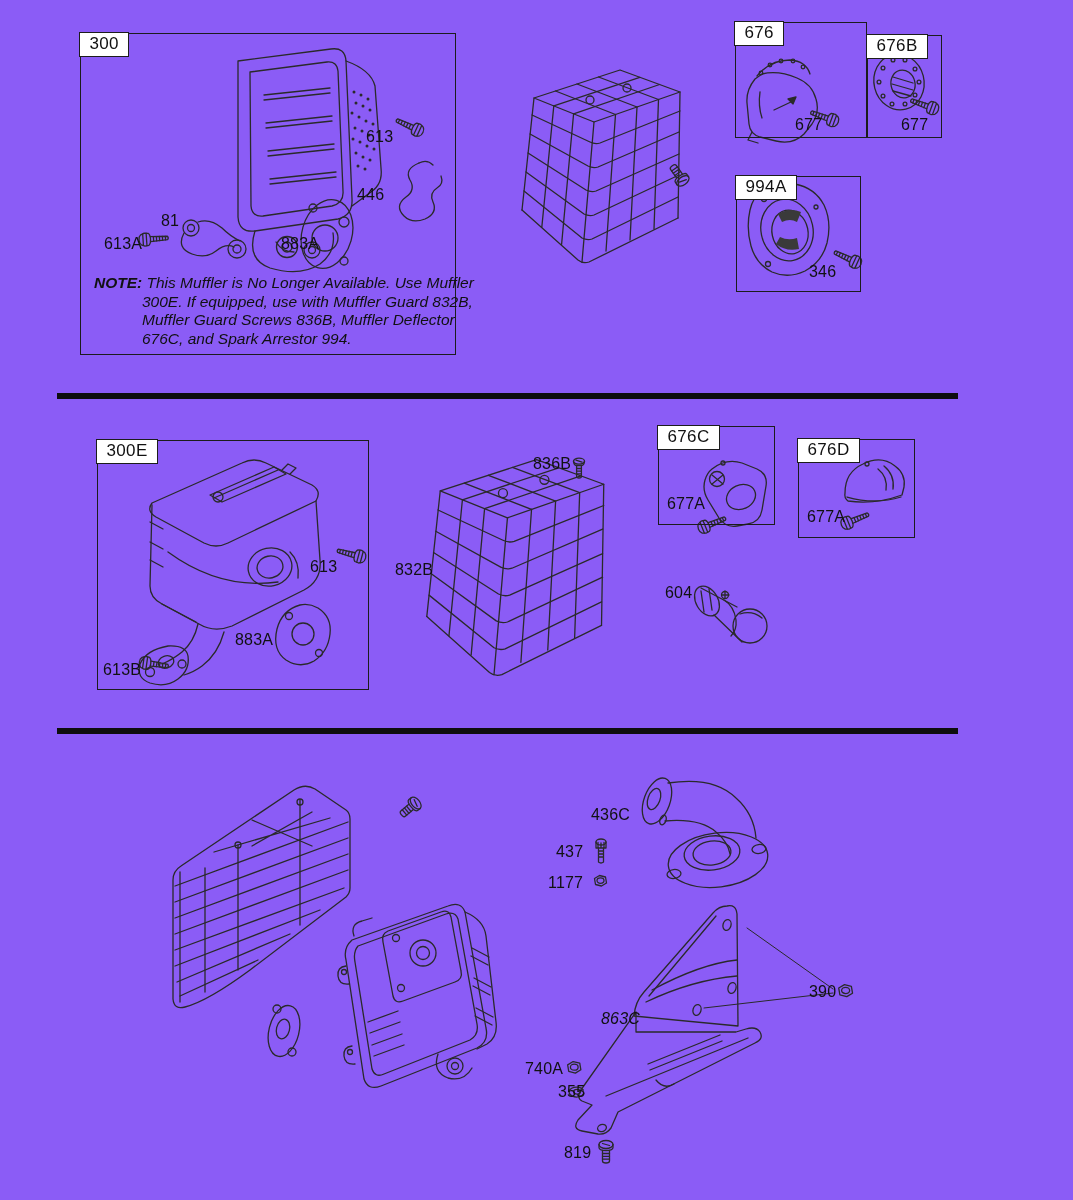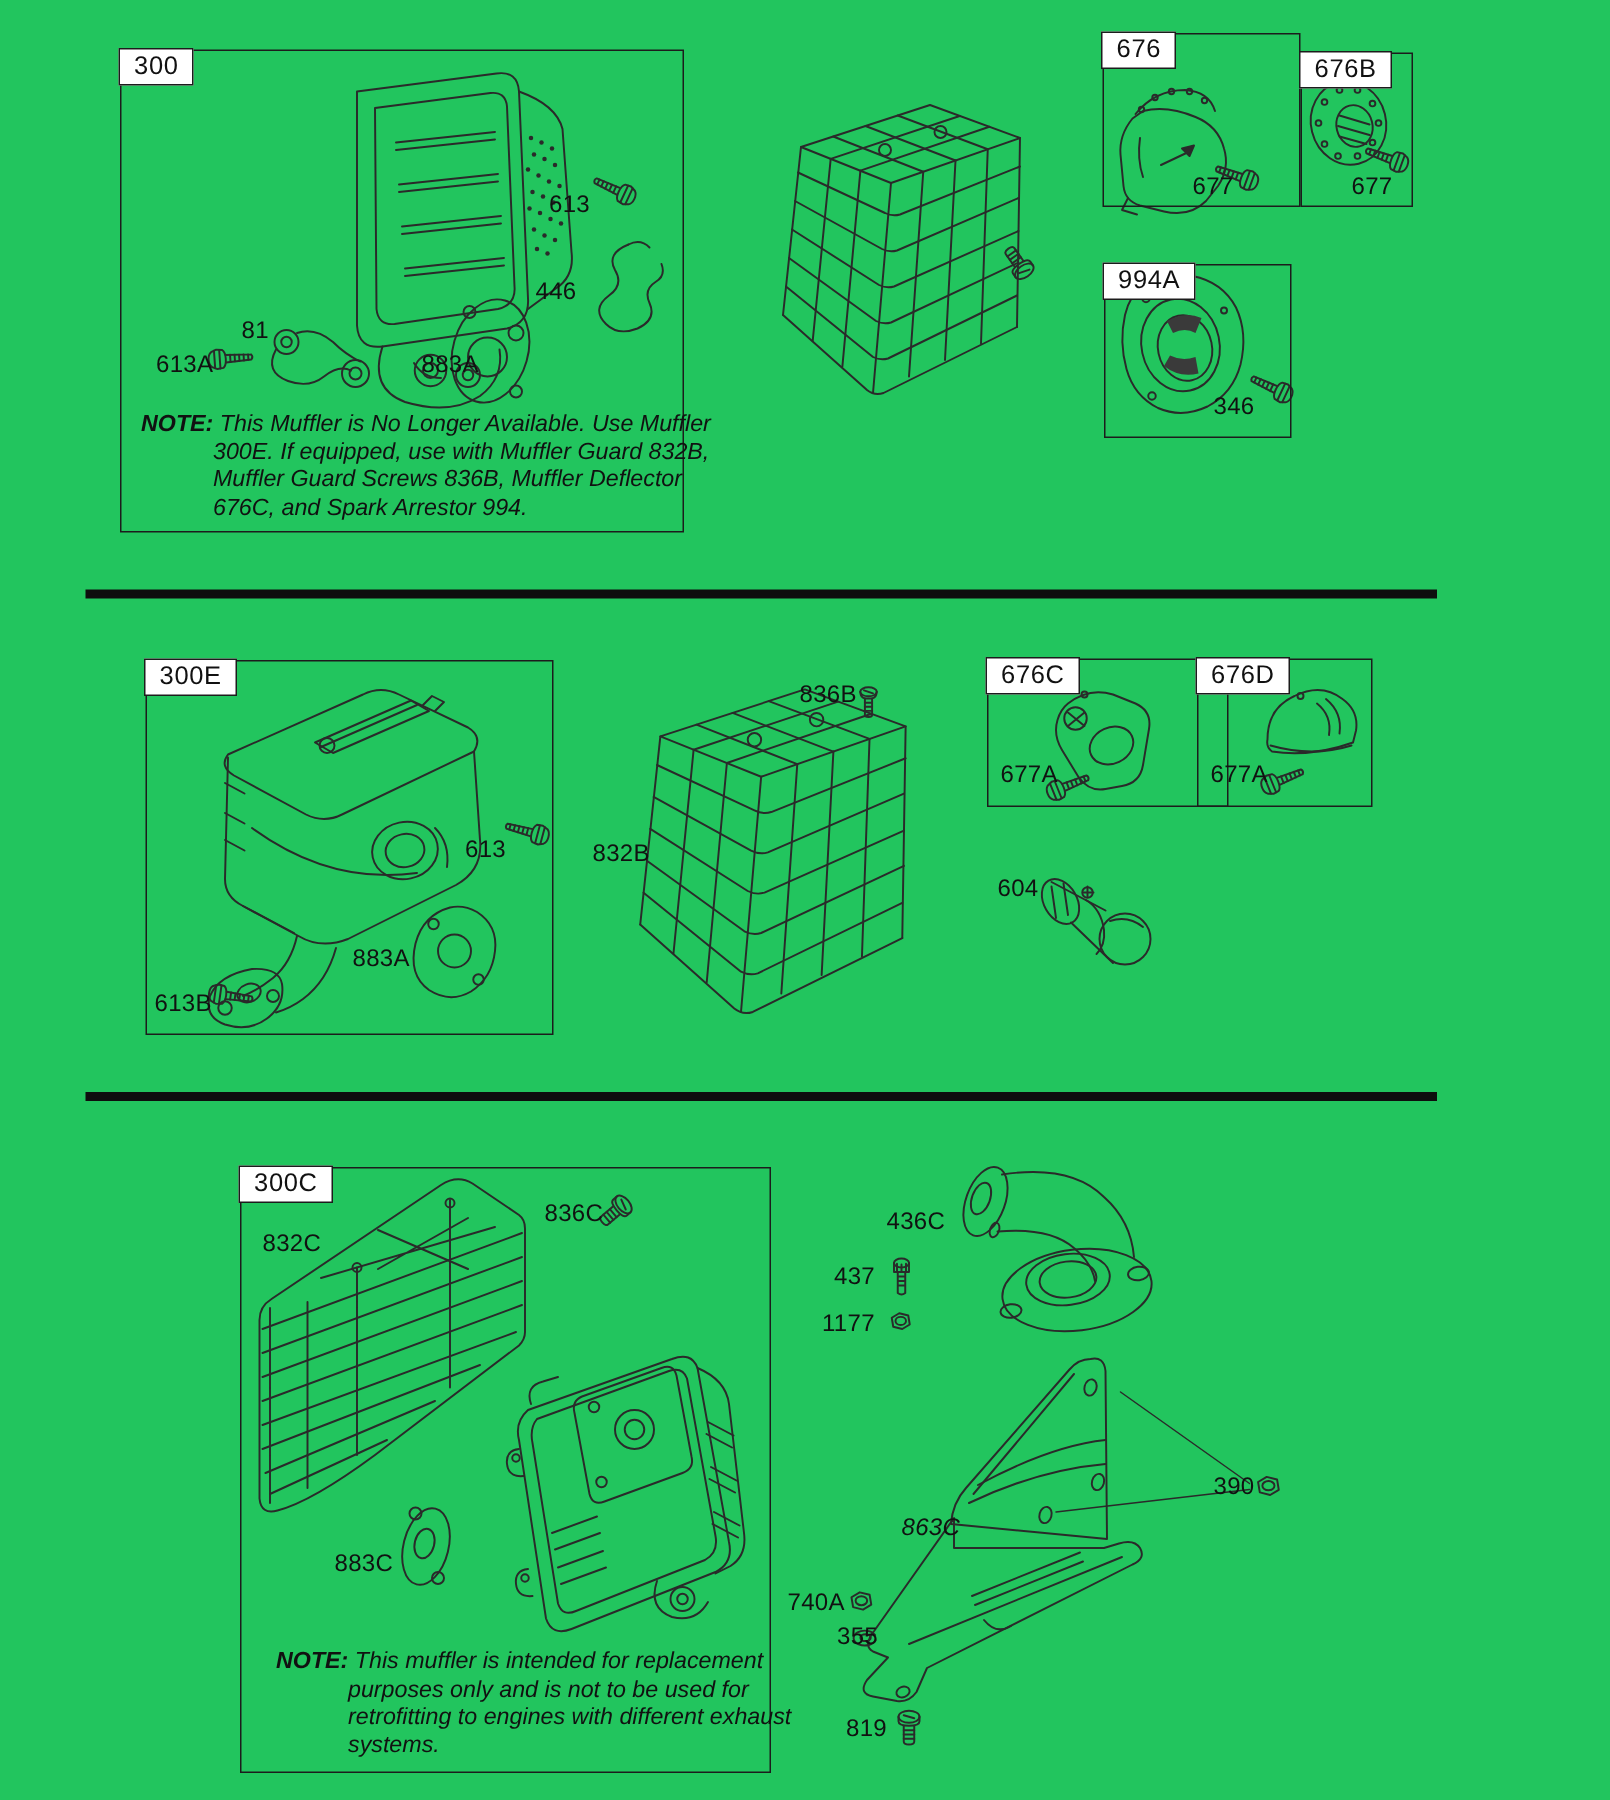--- a/index.html
+++ b/index.html
@@ -3,7 +3,7 @@
 <meta charset="utf-8">
 <style>
   html,body{margin:0;padding:0;background:#fff;}
-  #page{position:relative;width:1073px;height:1200px;background:#22c55e;
+  #page{position:relative;width:1073px;height:1200px;background:#8b5cf6;
         font-family:"Liberation Sans",sans-serif;color:#111;overflow:hidden;}
   #art{position:absolute;left:0;top:0;z-index:1;}
   #art path,#art ellipse,#art circle,#art line{vector-effect:non-scaling-stroke;}

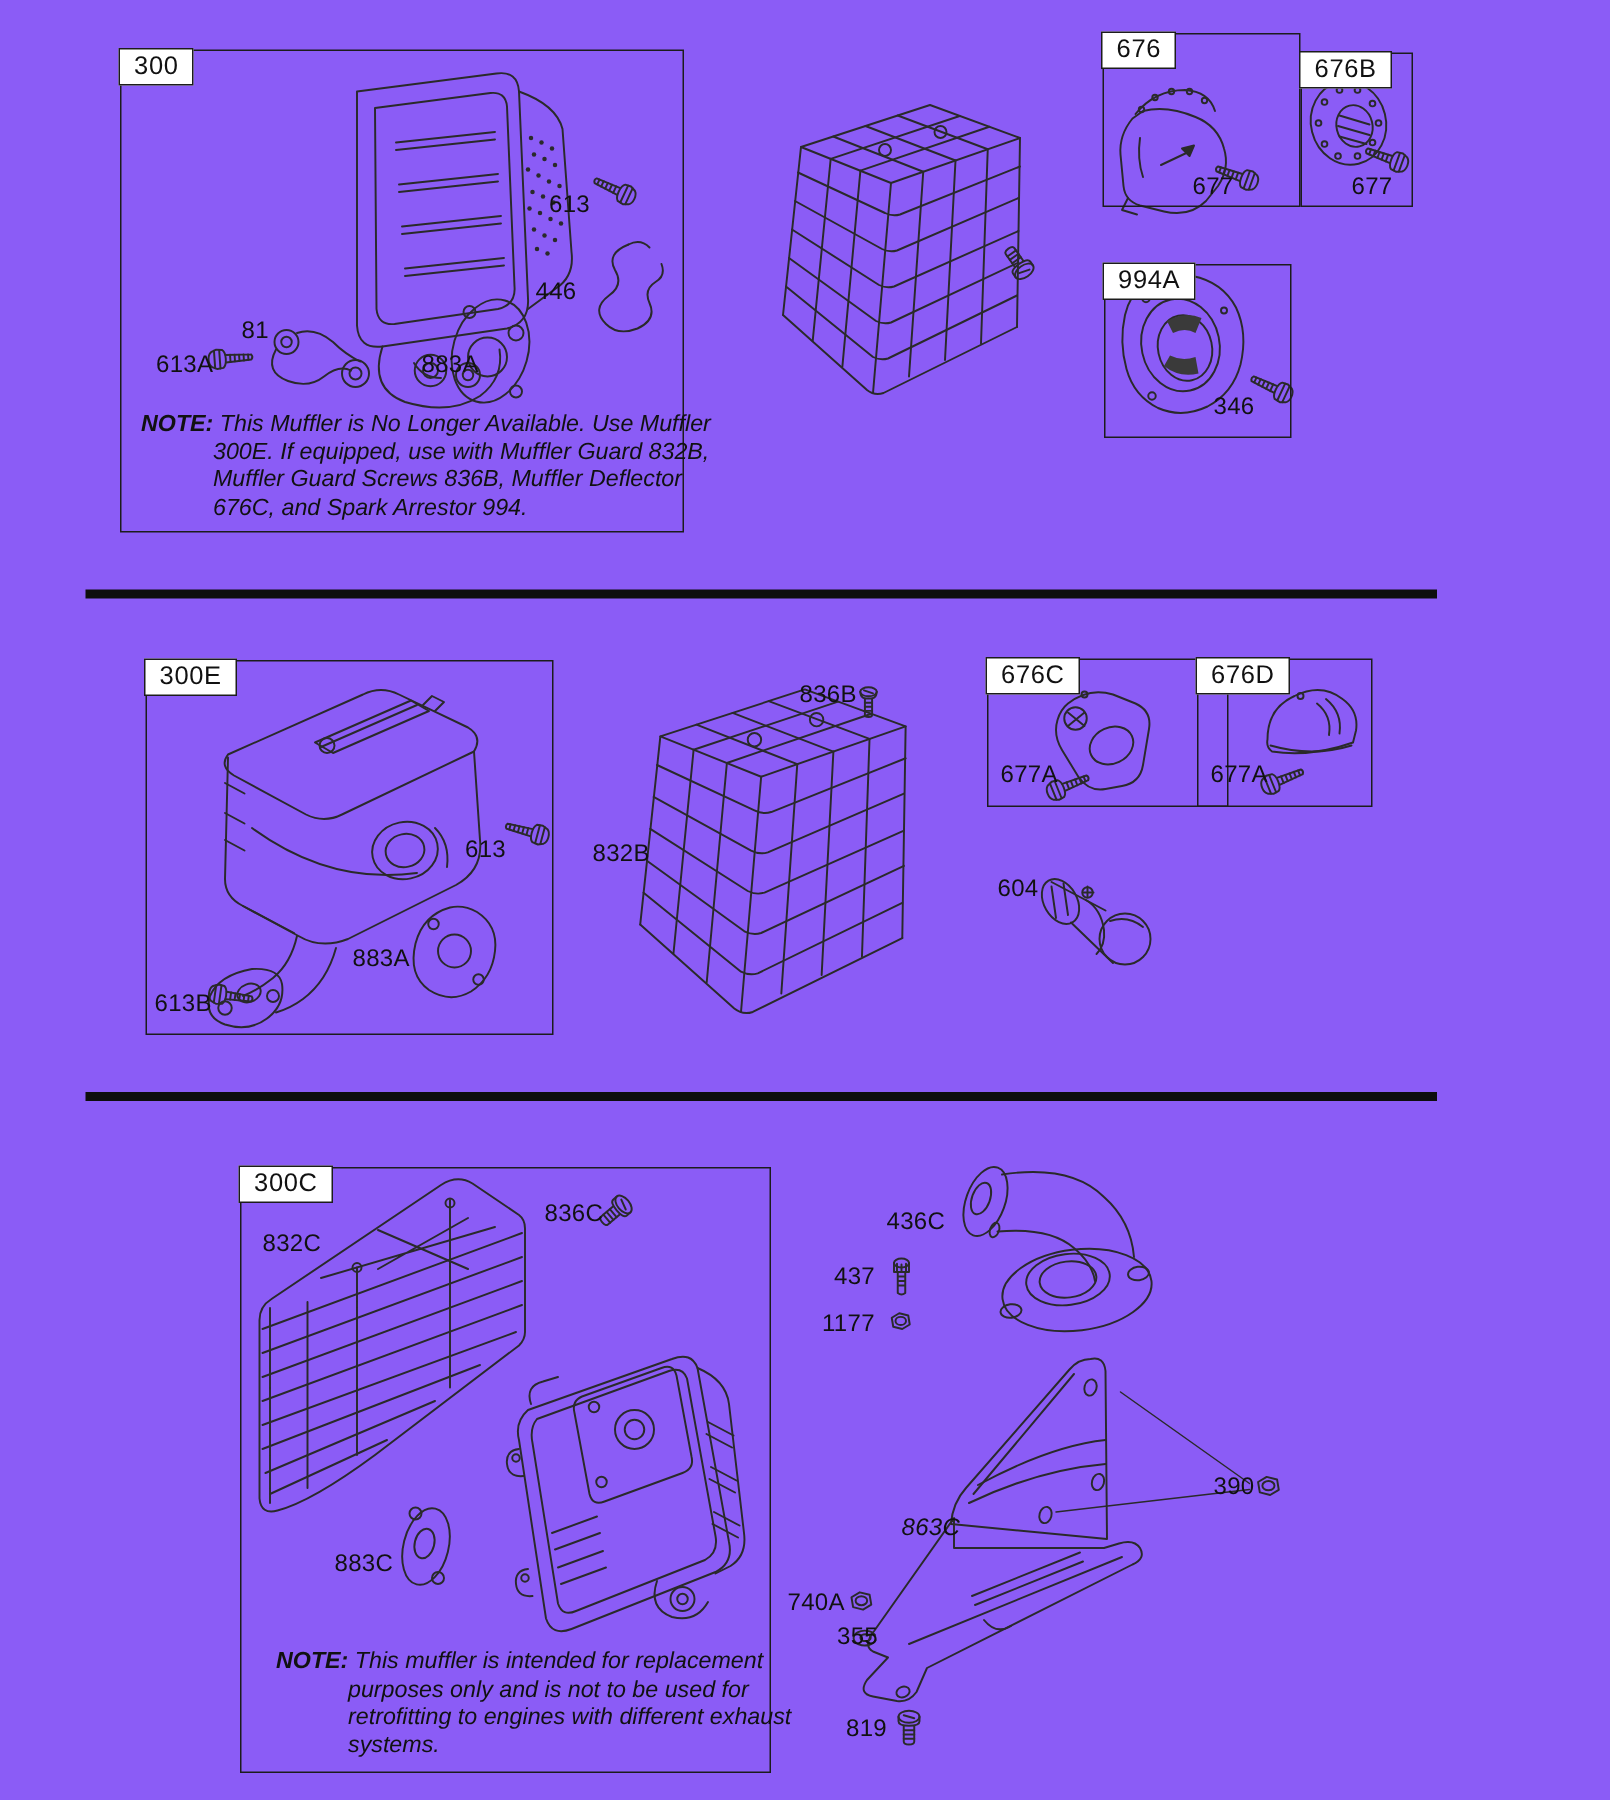--- a/index.html
+++ b/index.html
@@ -357,7 +357,7 @@
   <div class="plabel" style="left:395px;top:561px;">832B</div>
   <div class="plabel" style="left:665px;top:584px;">604</div>
 
-  <div class="part-box" style="left:658px;top:439px;width:115px;height:97px;padding-left:44px;">
+  <div class="part-box" style="left:658px;top:426px;width:115px;height:97px;">
     <div class="box-tag">676C</div>
     <div class="plabel" style="left:8px;top:68px;">677A</div>
   </div>

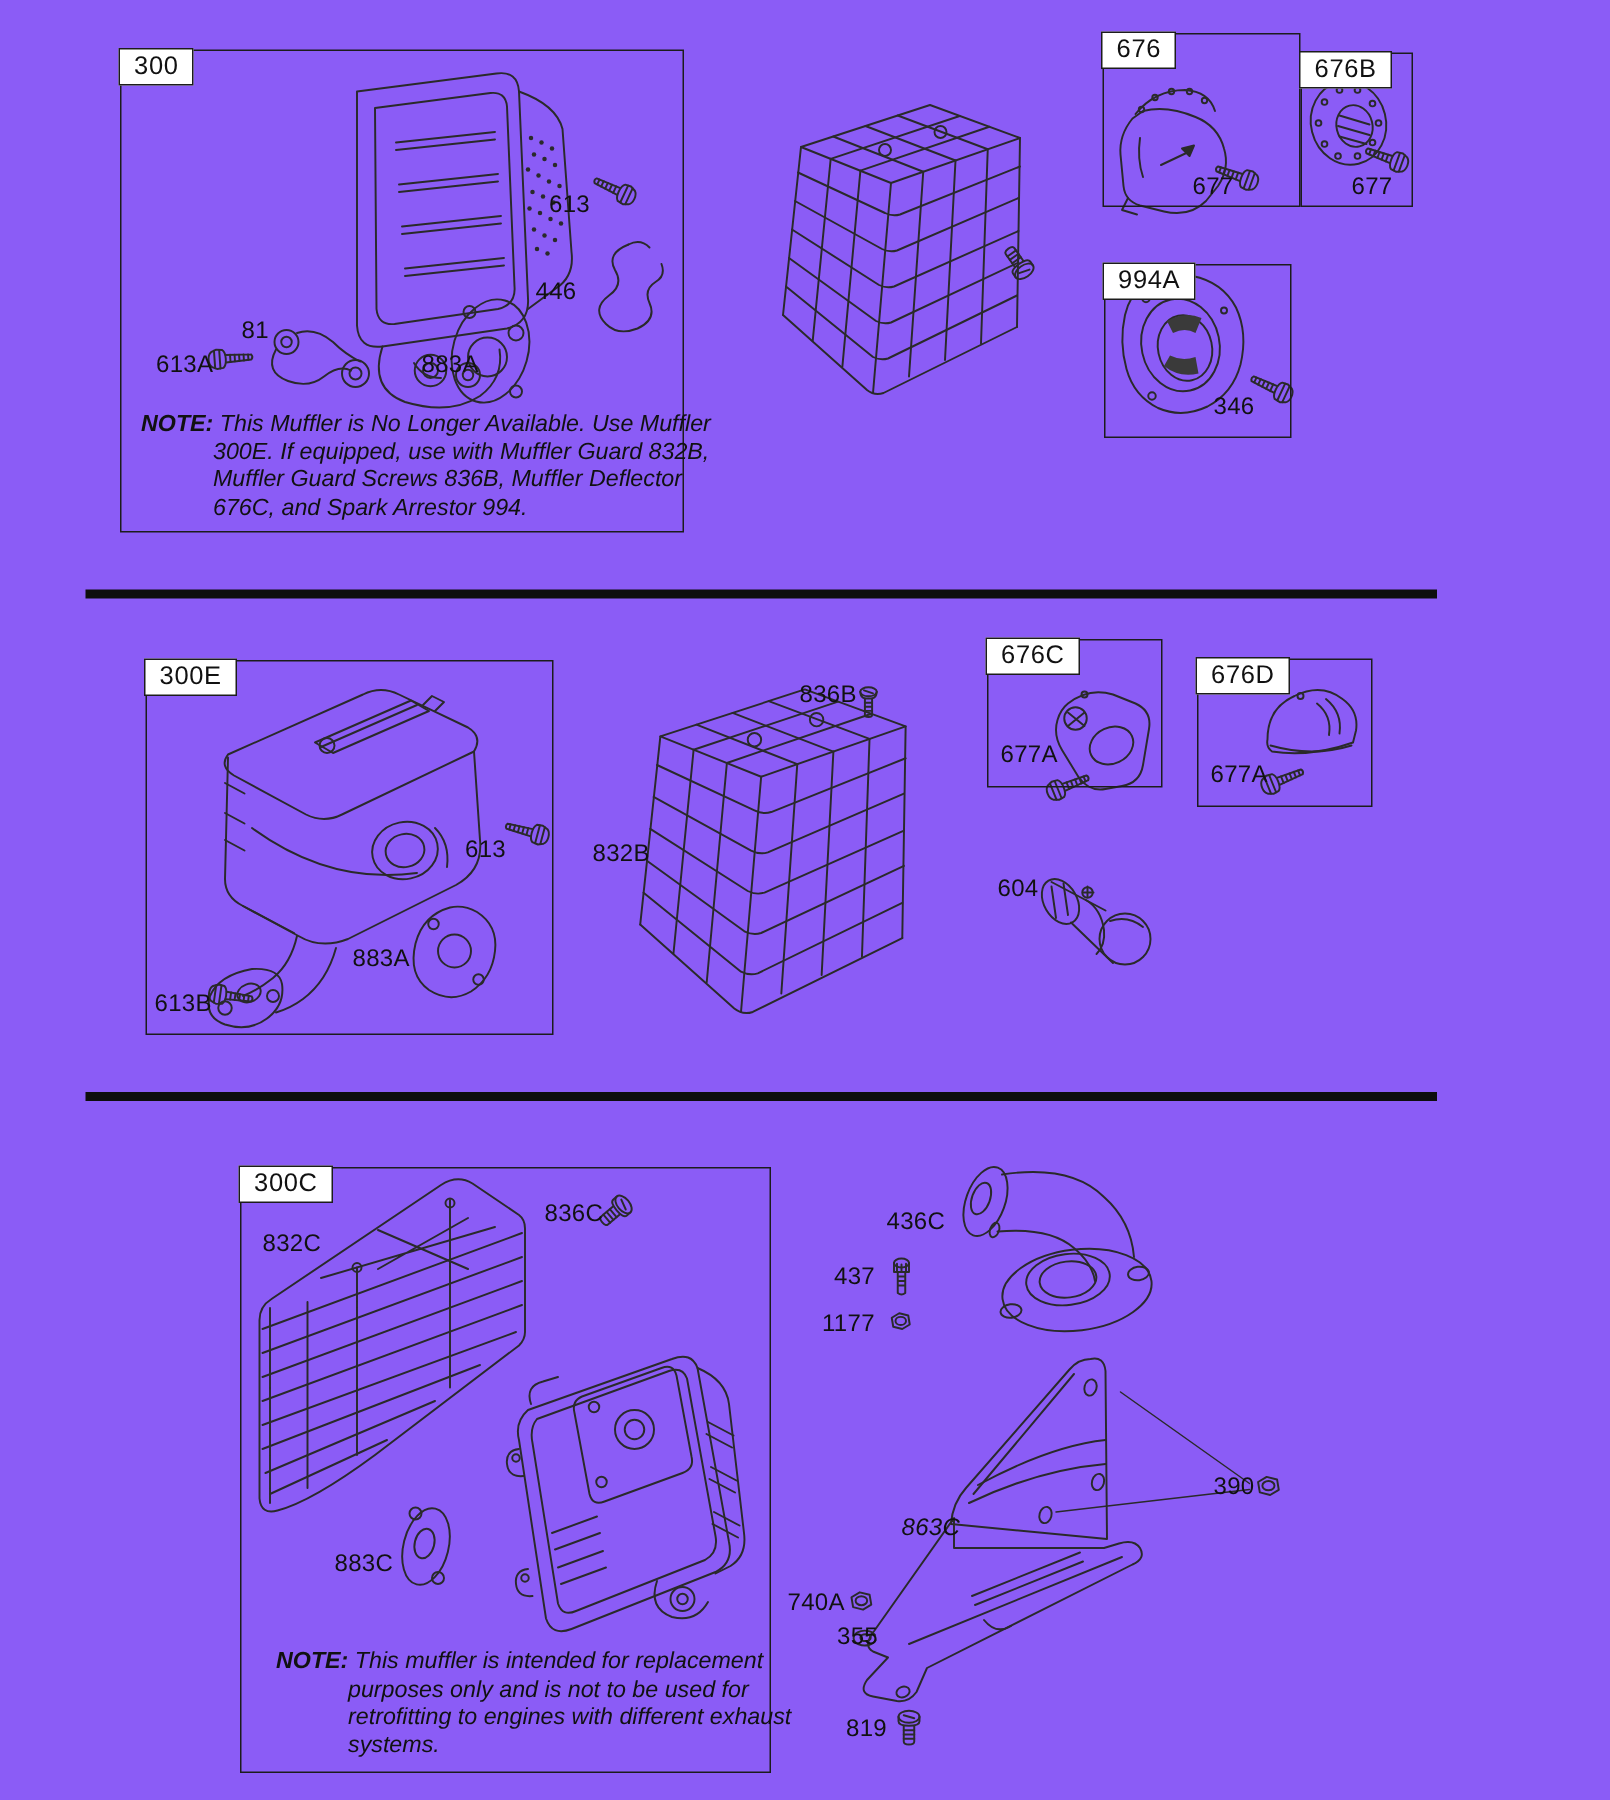--- a/index.html
+++ b/index.html
@@ -367,16 +367,6 @@
     <div class="plabel" style="left:8px;top:68px;">677A</div>
   </div>
 
-  <div class="part-box" style="left:160px;top:778px;width:352px;height:402px;">
-    <div class="box-tag">300C</div>
-    <div class="plabel" style="left:14px;top:42px;">832C</div>
-    <div class="plabel" style="left:202px;top:22px;">836C</div>
-    <div class="plabel" style="left:62px;top:255px;">883C</div>
-    <div class="note" style="left:23px;top:320px;width:318px;">
-      <span class="nh">NOTE:</span>
-      <span>This muffler is intended for replacement purposes only and is not to be used for retrofitting to engines with different exhaust systems.</span>
-    </div>
-  </div>
 
   <div class="plabel" style="left:591px;top:806px;">436C</div>
   <div class="plabel" style="left:556px;top:843px;">437</div>

